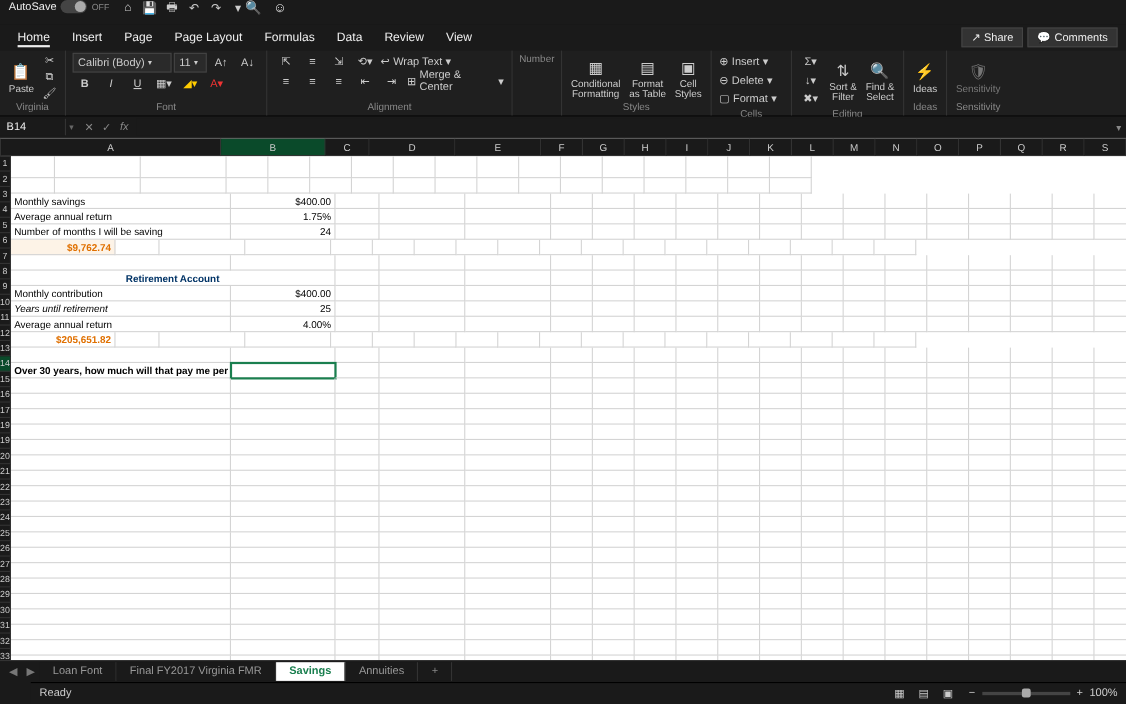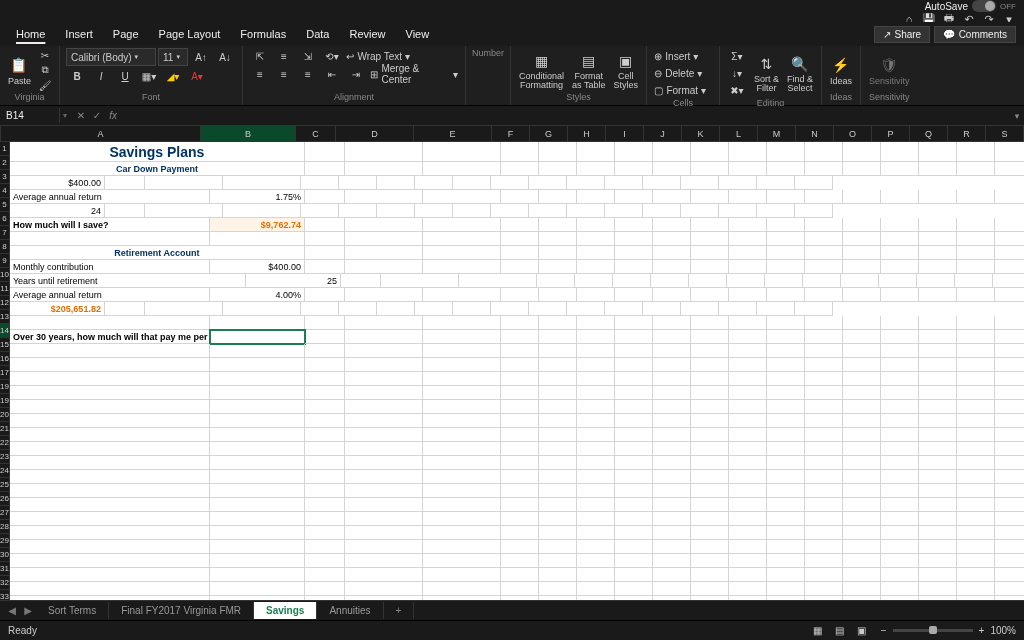--- a/index.html
+++ b/index.html
@@ -6,7 +6,7 @@
 body { background: #1a1a1a; color: #ccc; width: 1024px; height: 640px; overflow: hidden; font-size: 11px; display: flex; flex-direction: column; }
 
 
-.titlebar { background: #1a1a1a; height: 22px; display: flex; align-items: flex-end; padding: 0 8px; color: #eee; flex-direction: column; }
+.titlebar { background: #1a1a1a; height: 22px; display: flex; align-items: flex-start; padding: 0 8px; color: #eee; }
 .titlebar .autosave { display: flex; align-items: center; gap: 4px; font-size: 10px; }
 .titlebar .toggle { width: 24px; height: 12px; background: #444; border-radius: 6px; position: relative; }
 .titlebar .toggle::after { content: ""; position: absolute; right: 1px; top: 1px; width: 10px; height: 10px; background: #aaa; border-radius: 50%; }

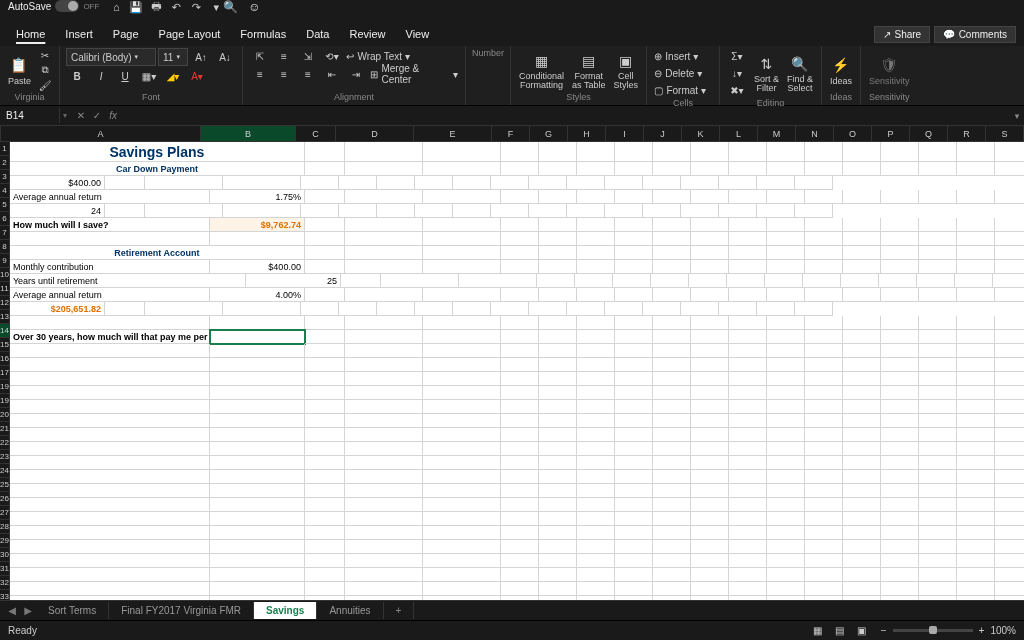--- a/index.html
+++ b/index.html
@@ -338,7 +338,6 @@
       </div>
     <div class="cells" id="cells">
         <div class="row" style="height: 20px;">
-          <div class="cell title" style="width: 295px;">Savings Plans</div>
           <div class="cell" style="width: 40px;"></div>
           <div class="cell" style="width: 78px;"></div>
           <div class="cell" style="width: 78px;"></div>

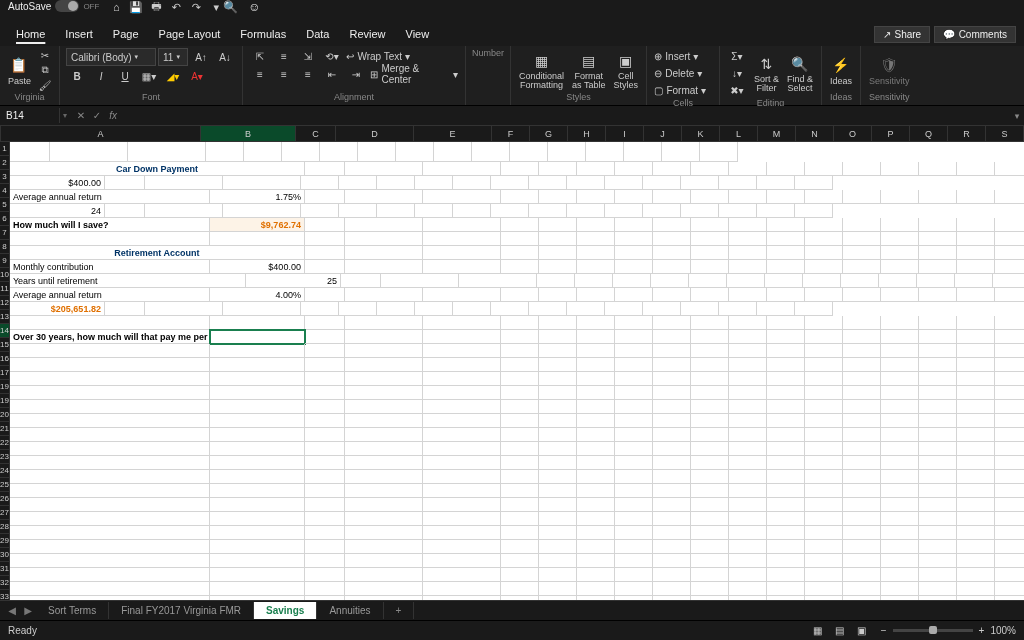--- a/index.html
+++ b/index.html
@@ -357,7 +357,6 @@
           <div class="cell" style="width: 38px;"></div>
         </div>
         <div class="row">
-          <div class="cell subhdr" style="width: 295px;">Car Down Payment</div>
           <div class="cell" style="width: 40px;"></div>
           <div class="cell" style="width: 78px;"></div>
           <div class="cell" style="width: 78px;"></div>

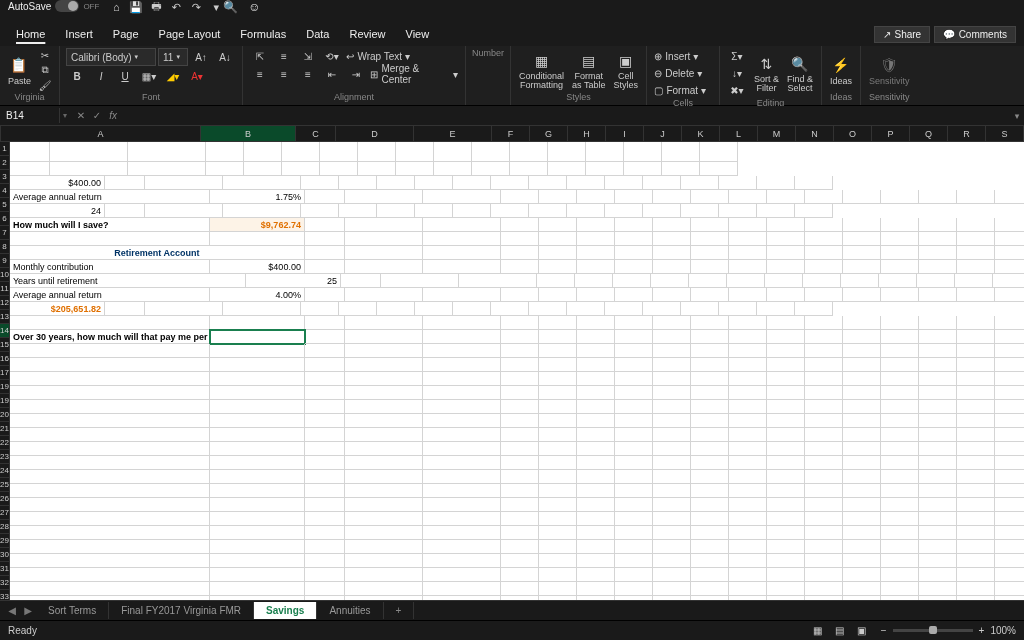--- a/index.html
+++ b/index.html
@@ -376,6 +376,7 @@
           <div class="cell" style="width: 38px;"></div>
         </div>
         <div class="row">
+          <div class="cell" style="width: 200px;">Monthly savings</div>
           <div class="cell r" style="width: 95px;">$400.00</div>
           <div class="cell" style="width: 40px;"></div>
           <div class="cell" style="width: 78px;"></div>

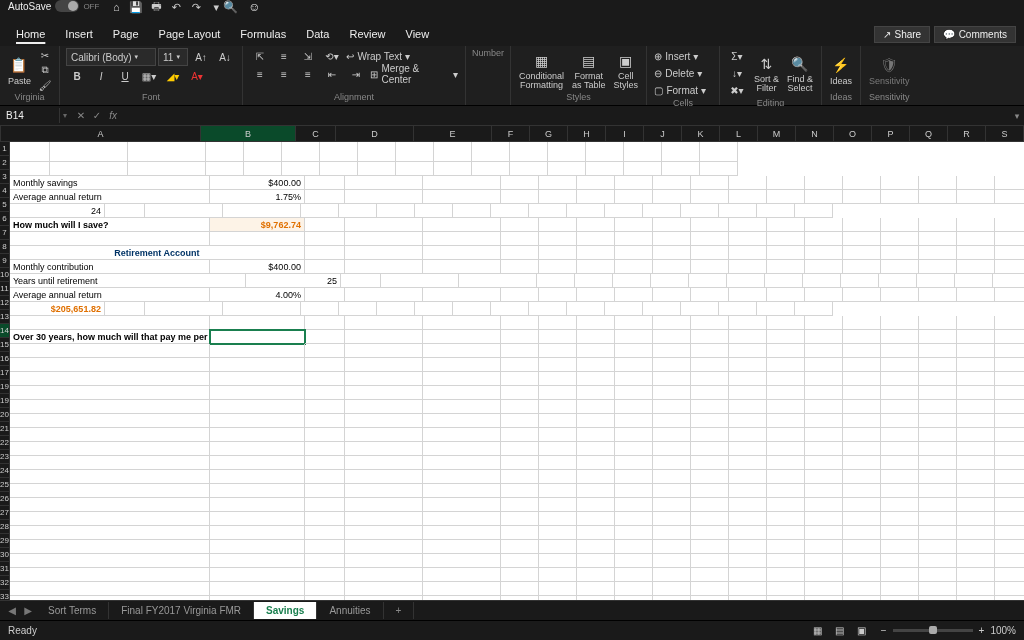--- a/index.html
+++ b/index.html
@@ -418,6 +418,7 @@
           <div class="cell" style="width: 38px;"></div>
         </div>
         <div class="row">
+          <div class="cell" style="width: 200px;">Number of months I will be saving</div>
           <div class="cell r" style="width: 95px;">24</div>
           <div class="cell" style="width: 40px;"></div>
           <div class="cell" style="width: 78px;"></div>

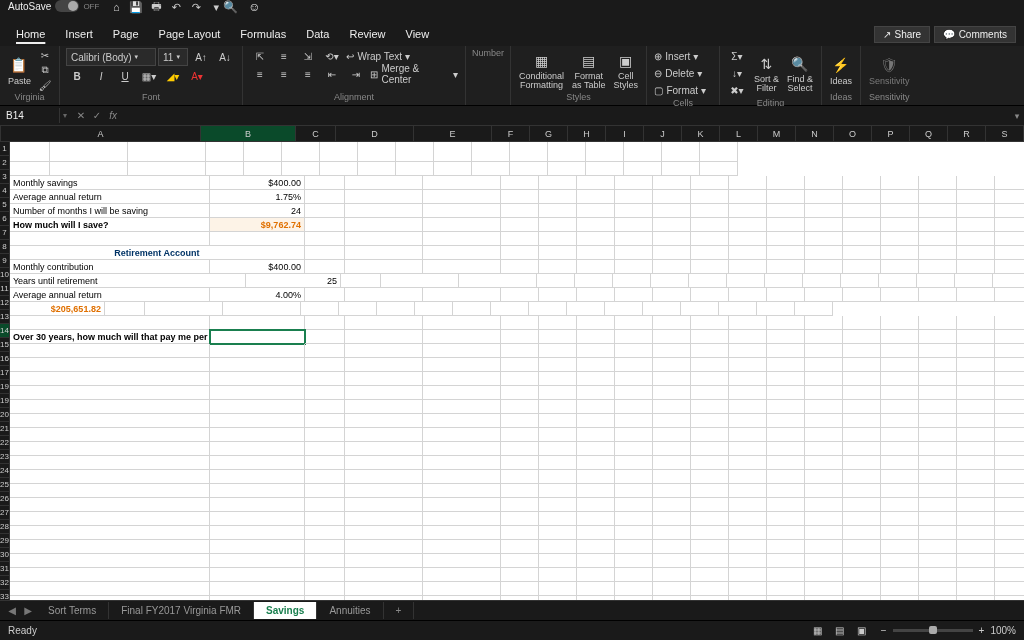--- a/index.html
+++ b/index.html
@@ -439,7 +439,6 @@
           <div class="cell" style="width: 38px;"></div>
         </div>
         <div class="row">
-          <div class="cell bold" style="width: 200px;">How much will I save?</div>
           <div class="cell r orange fillh" style="width: 95px;">$9,762.74</div>
           <div class="cell" style="width: 40px;"></div>
           <div class="cell" style="width: 78px;"></div>

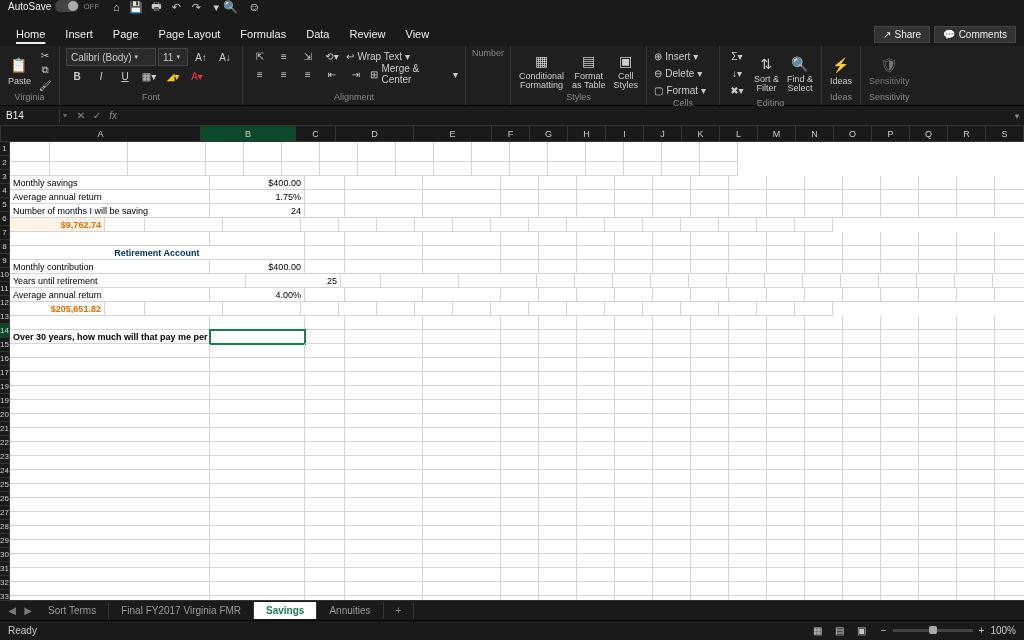--- a/index.html
+++ b/index.html
@@ -521,7 +521,7 @@
           <div class="cell" style="width: 38px;"></div>
         </div>
         <div class="row">
-          <div class="cell" style="width: 236px;">Years until retirement</div>
+          <div class="cell" style="width: 200px; font-style: italic;">Years until retirement</div>
           <div class="cell r" style="width: 95px;">25</div>
           <div class="cell" style="width: 40px;"></div>
           <div class="cell" style="width: 78px;"></div>

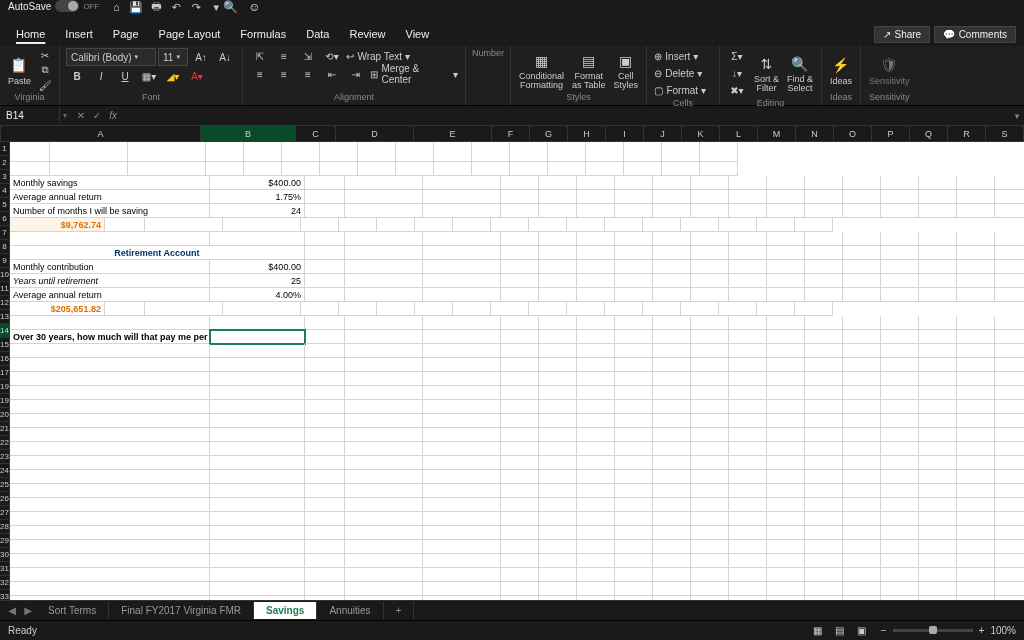--- a/index.html
+++ b/index.html
@@ -1030,7 +1030,7 @@
 <div class="sheettabs">
   <span class="nav-arrow">◀</span>
   <span class="nav-arrow">▶</span>
-  <div class="stab">Sort Terms</div>
+  <div class="stab">Loan Font</div>
   <div class="stab">Final FY2017 Virginia FMR</div>
   <div class="stab active">Savings</div>
   <div class="stab">Annuities</div>

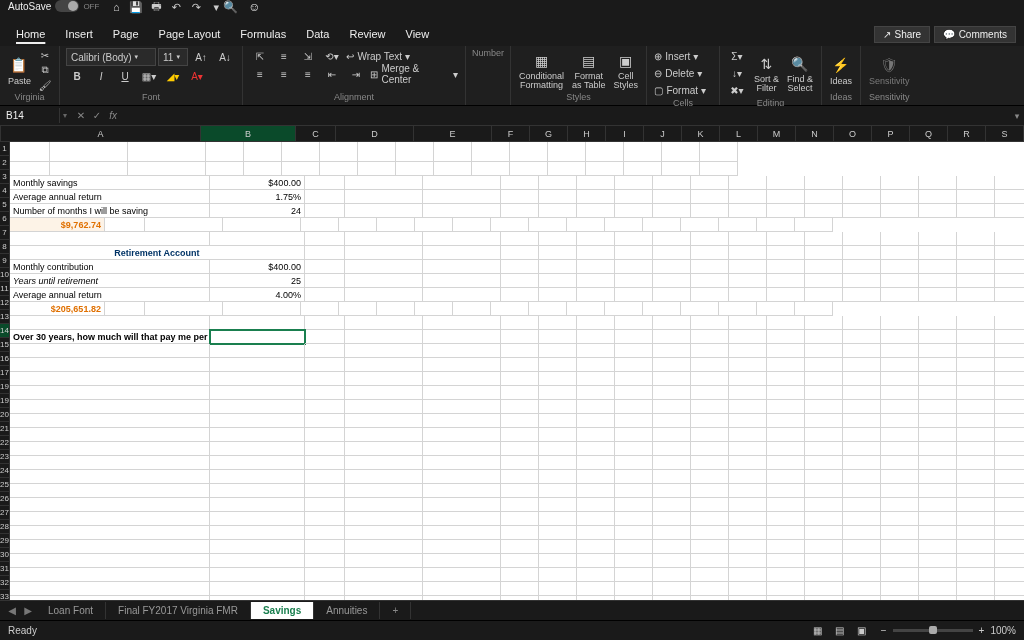--- a/index.html
+++ b/index.html
@@ -73,7 +73,7 @@
 .stab.add { color:#888; }
 
 
-.status { height:20px; background:#1a1a1a; display:flex; align-items:center; padding:0 8px; font-size:10px; color:#ccc; border-top:1px solid #000;}
+.status { height:20px; background:#1a1a1a; display:flex; align-items:center; padding:0 8px; font-size:10px; color:#ccc; border-top:1px solid #000;margin-left:28px;}
 .status .sp { flex:1;}
 .view-btns { display:flex; gap:4px;}
 .view-btns span { width:18px; text-align:center; cursor:pointer; color:#ccc;}

